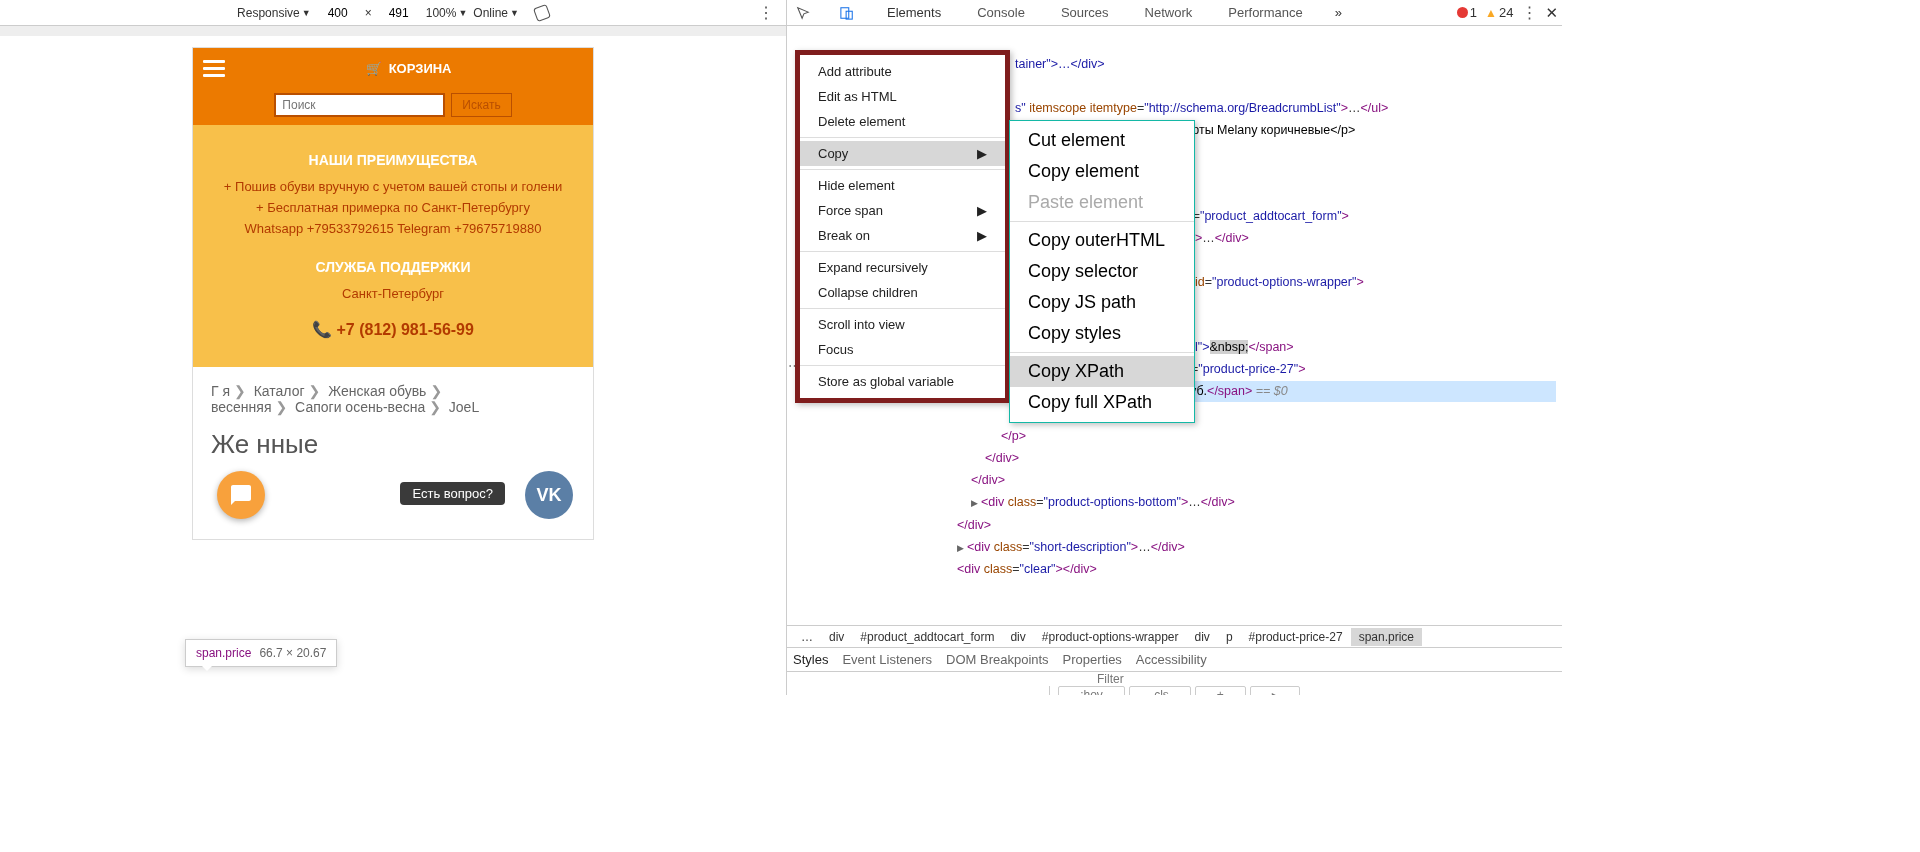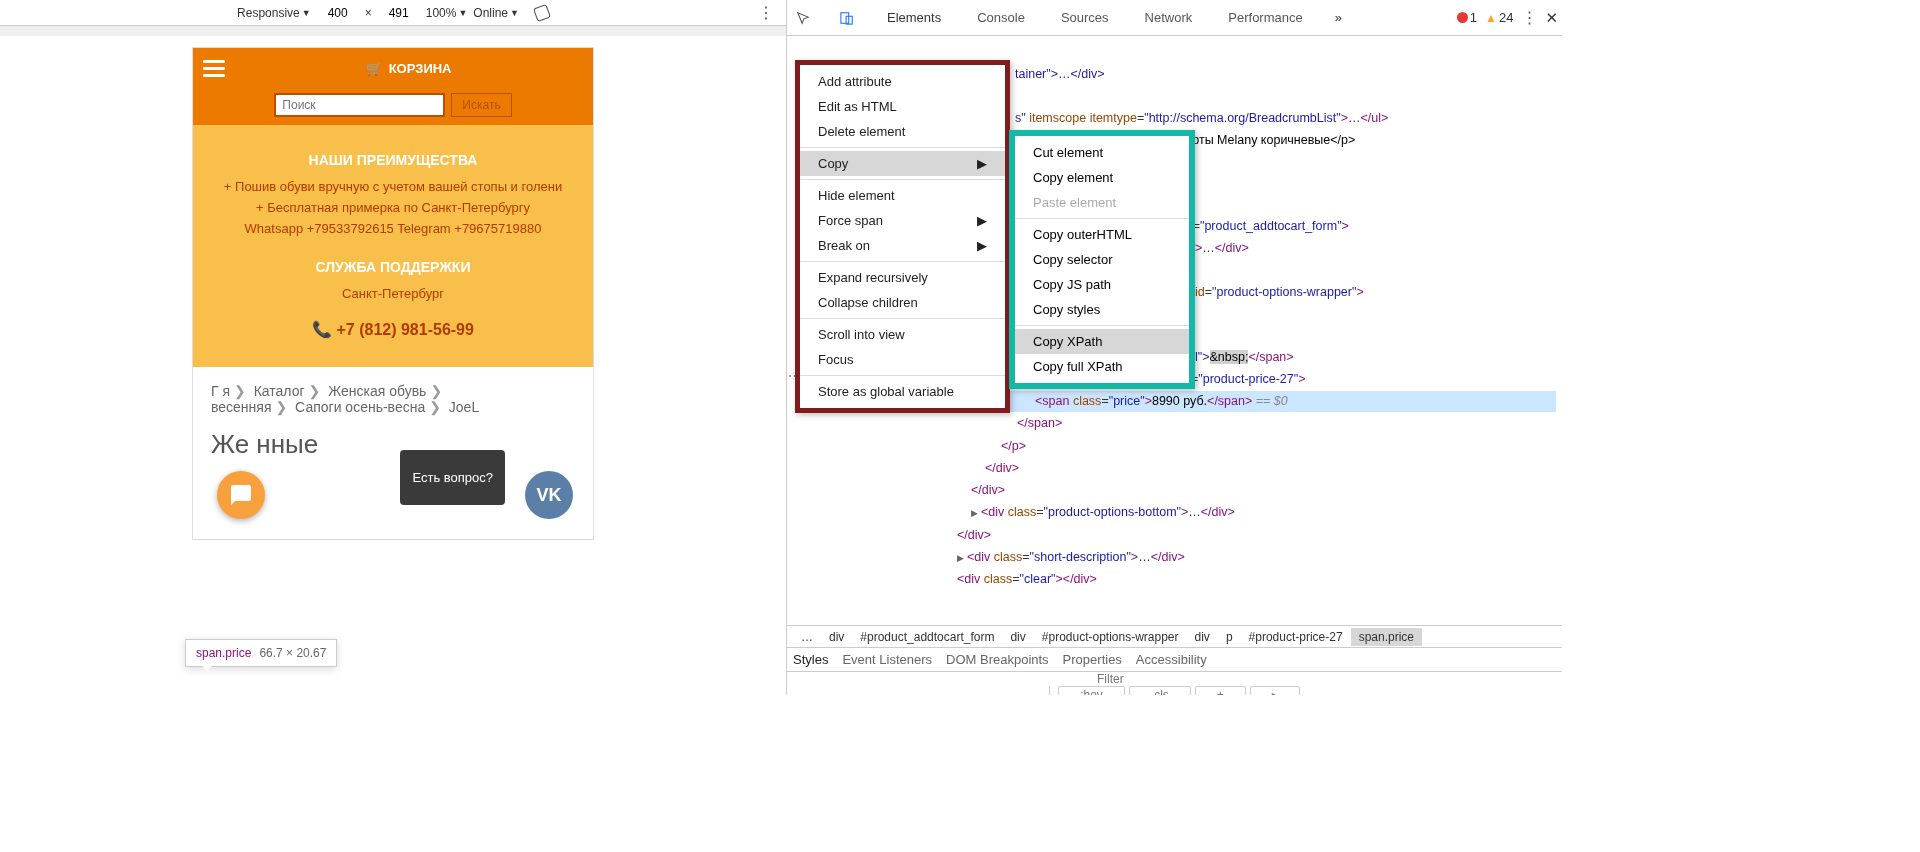--- a/index.html
+++ b/index.html
@@ -42,7 +42,7 @@
 
 
 .devtools { position:absolute; top:0; right:0; bottom:0; width:776px; background:#fff; border-left:1px solid #ccc; display:flex; flex-direction:column;}
-.dt-tabs { height:36px; border-bottom:1px solid #ccc; display:flex; align-items:center; padding:0 4px; gap:20px; font-size:13px; color:#333; position:relative;}
+.dt-tabs { height:26px; border-bottom:1px solid #ccc; display:flex; align-items:center; padding:0 4px; gap:20px; font-size:13px; color:#333; position:relative;}
 .dt-tabs .icn { width:16px; height:16px; display:inline-flex; align-items:center; justify-content:center; color:#555; margin:0 4px;}
 .dt-tabs .tab { padding:4px 8px; color:#555; cursor:pointer;}
 .dt-tabs .tab.active { color:#333;}

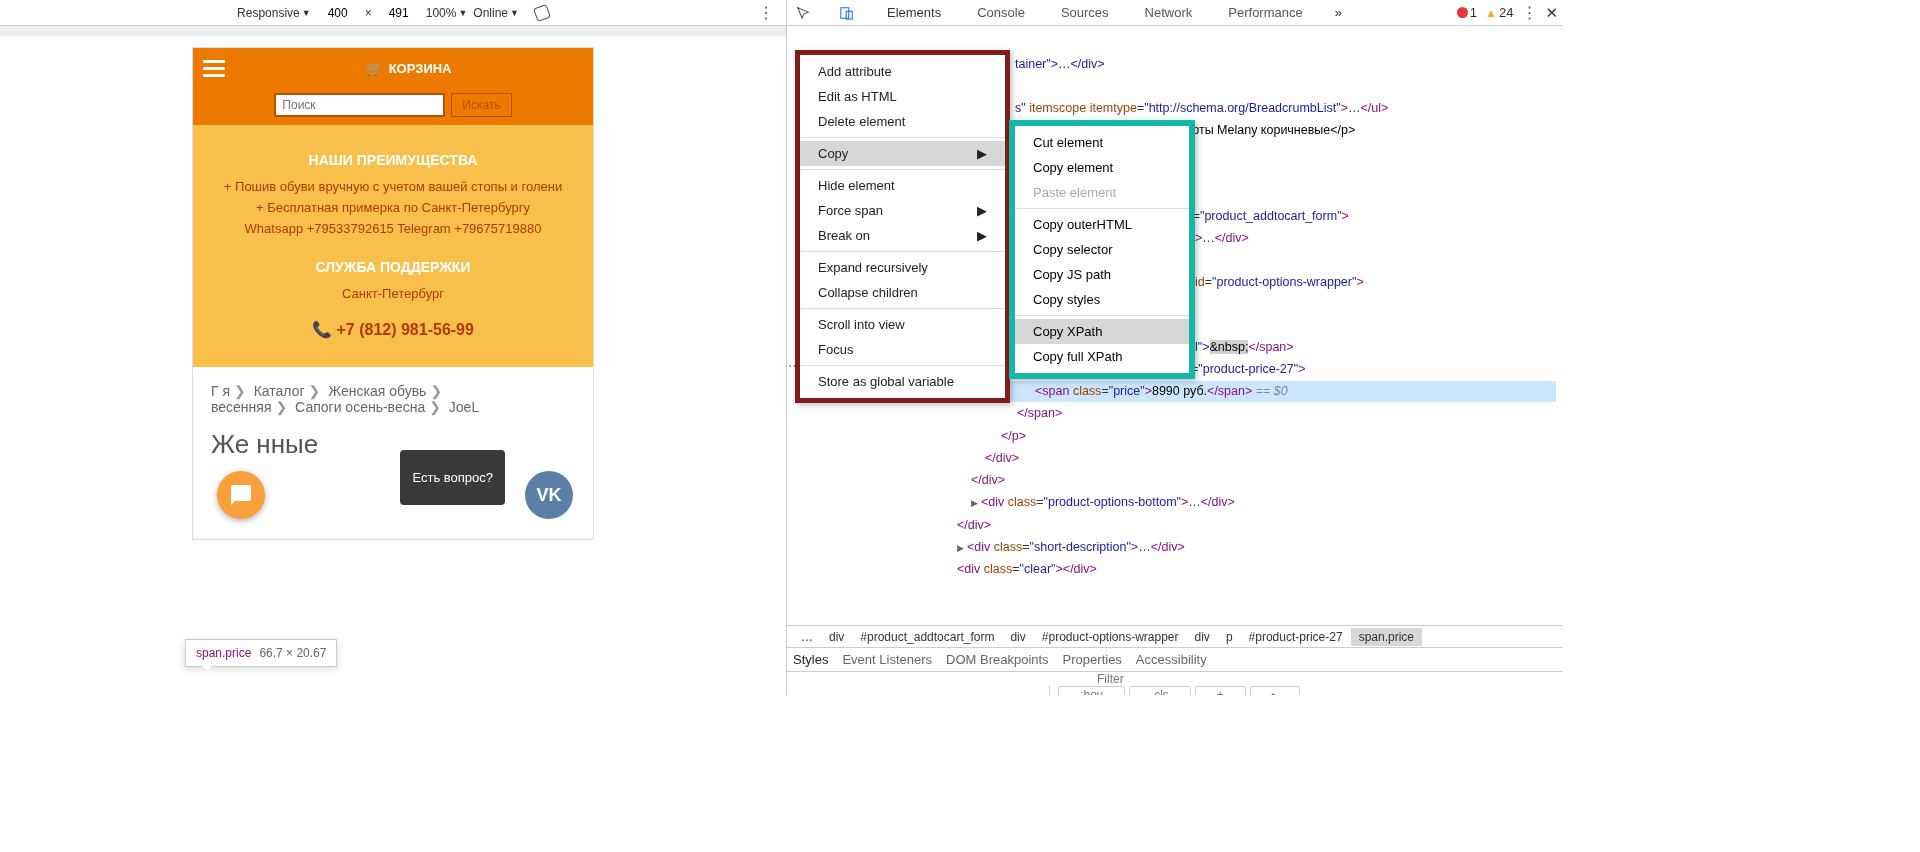--- a/index.html
+++ b/index.html
@@ -69,7 +69,7 @@
 .context-menu .mi { padding:5px 18px; color:#222; display:flex; justify-content:space-between; align-items:center;}
 .context-menu .mi.highlight { background:#d7d7d7;}
 .context-menu hr { border:none; border-top:1px solid #ddd; margin:3px 0;}
-.submenu { position:absolute; top:94px; left:222px; width:186px; background:#fff; border:6px solid #14b8a6; box-shadow:2px 2px 6px rgba(0,0,0,0.25); font-size:13px; padding:4px 0; z-index:6;}
+.submenu { position:absolute; top:94px; left:222px; width:186px; background:#fff; border:1px solid #14b8a6; box-shadow:2px 2px 6px rgba(0,0,0,0.25); font-size:18px; padding:4px 0; z-index:6;}
 .submenu .mi { padding:5px 18px;}
 .submenu .mi.disabled { color:#aaa;}
 .submenu .mi.highlight { background:#d7d7d7;}

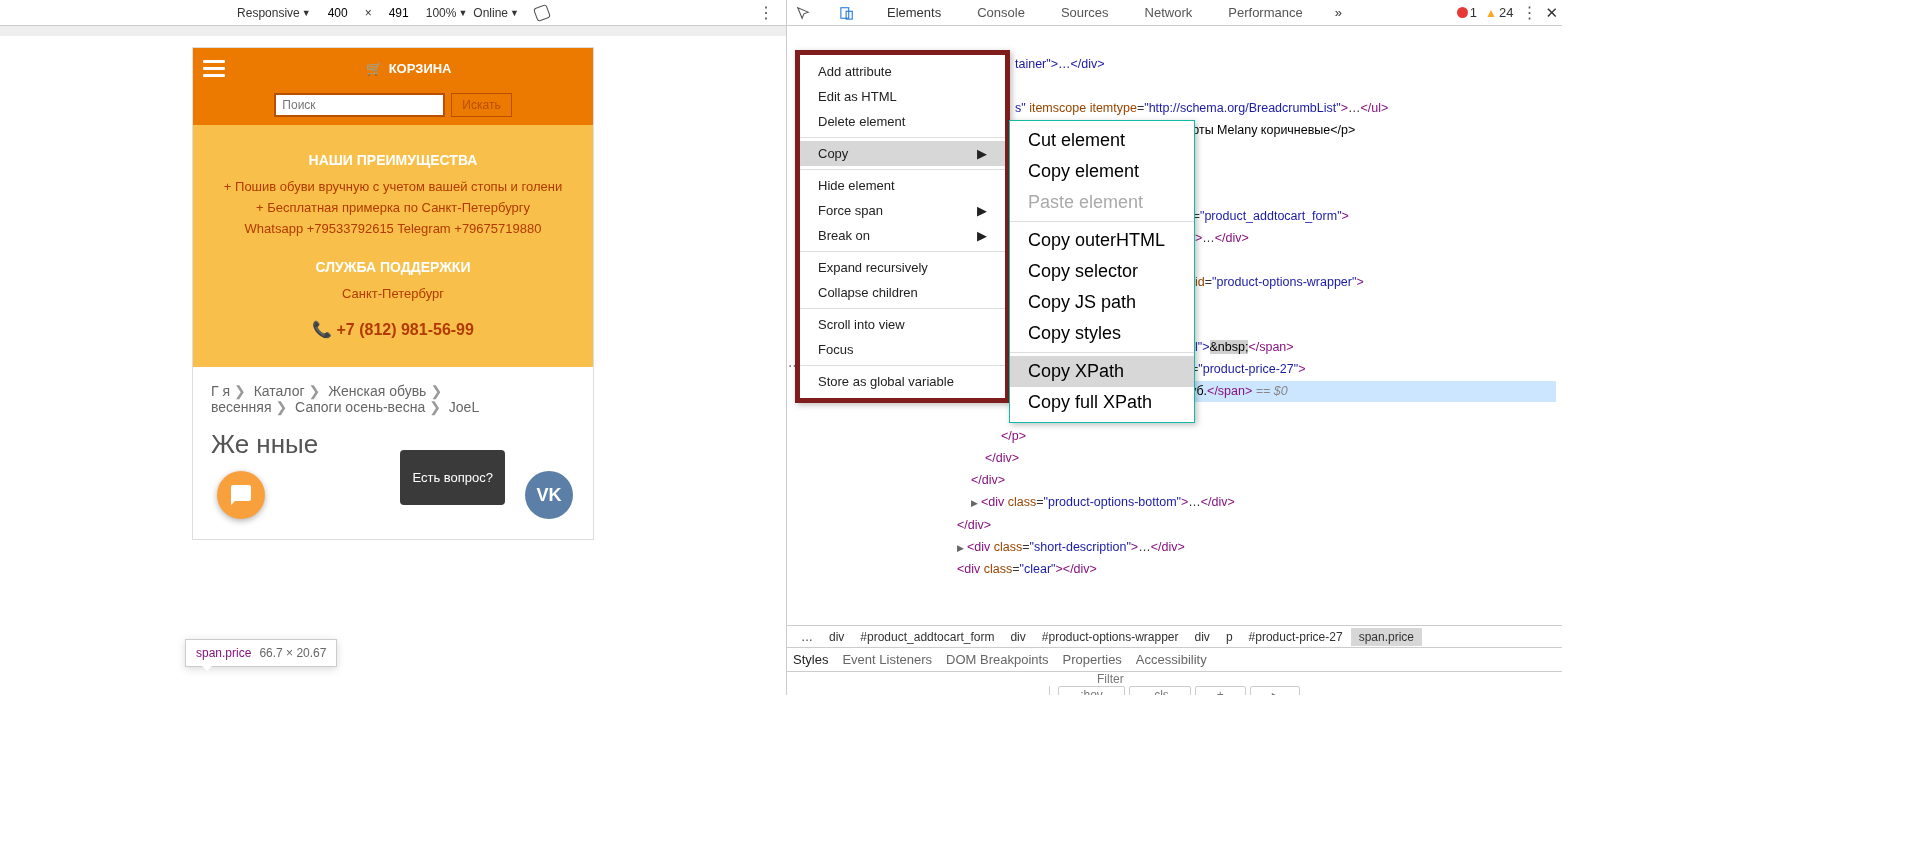--- a/index.html
+++ b/index.html
@@ -35,7 +35,7 @@
 .chat-bubble { position:absolute; bottom:20px; left:24px; width:48px; height:48px; border-radius:50%; background:#f8a13c; box-shadow:0 2px 6px rgba(0,0,0,0.3); display:flex; align-items:center; justify-content:center;}
 .chat-bubble svg { fill:#fff; width:24px;}
 .vk-bubble { position:absolute; bottom:20px; right:20px; width:48px; height:48px; border-radius:50%; background:#5b7fa6; display:flex; align-items:center; justify-content:center; color:#fff; font-weight:bold;}
-.question-pill { position:absolute; bottom:34px; right:88px; background:#3a3a3a; color:#fff; padding:20px 12px; border-radius:4px; font-size:13px;}
+.question-pill { position:absolute; bottom:34px; right:88px; background:#3a3a3a; color:#fff; padding:4px 12px; border-radius:4px; font-size:13px;}
 .tooltip-box { position:absolute; bottom:-6px; left:78px; background:#fff; border:1px solid #ccc; box-shadow:0 2px 8px rgba(0,0,0,0.15); padding:6px 10px; font-size:12px; display:flex; gap:8px; align-items:center;}
 .tooltip-box .tag { color:#881280;}
 .tooltip-box::after { content:''; position:absolute; top:100%; left:16px; border:5px solid transparent; border-top-color:#fff;}

